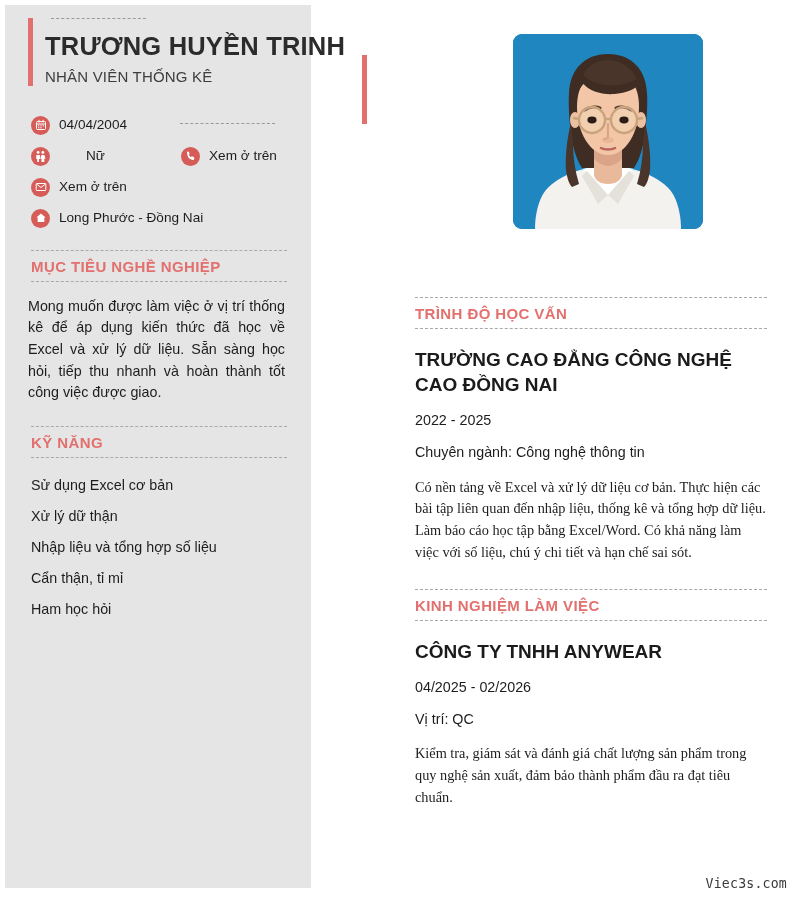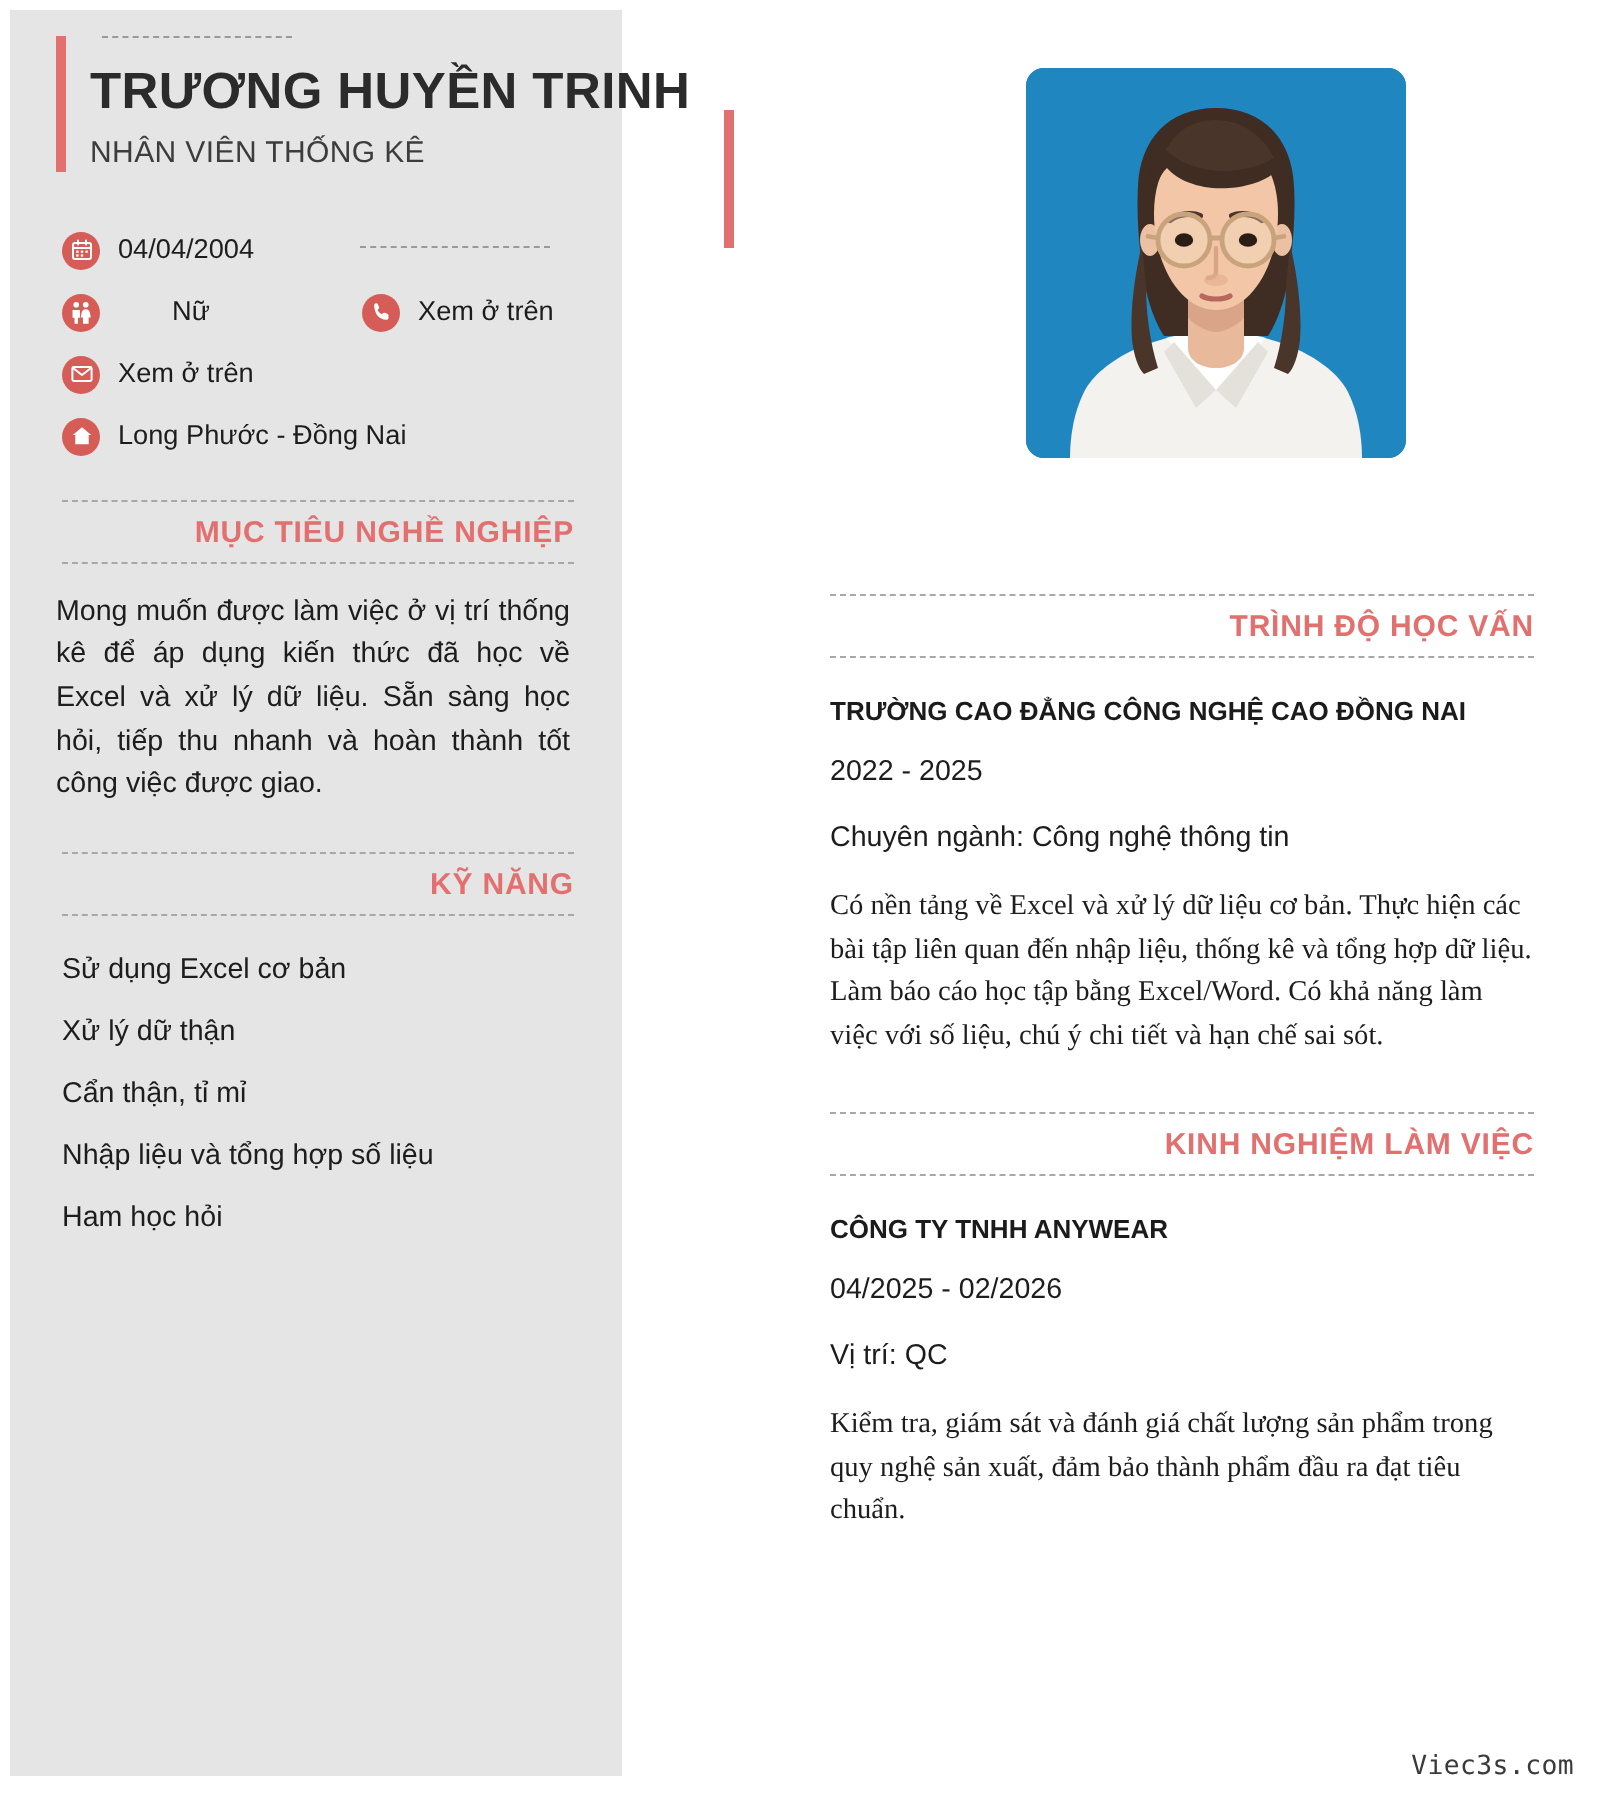--- a/index.html
+++ b/index.html
@@ -130,7 +130,6 @@
     border-top: 1px dashed #a8a8a8;
     border-bottom: 1px dashed #a8a8a8;
     padding: 7px 0 6px 0;
-    text-align: right;
   }
   .section-head h2 {
     margin: 0;

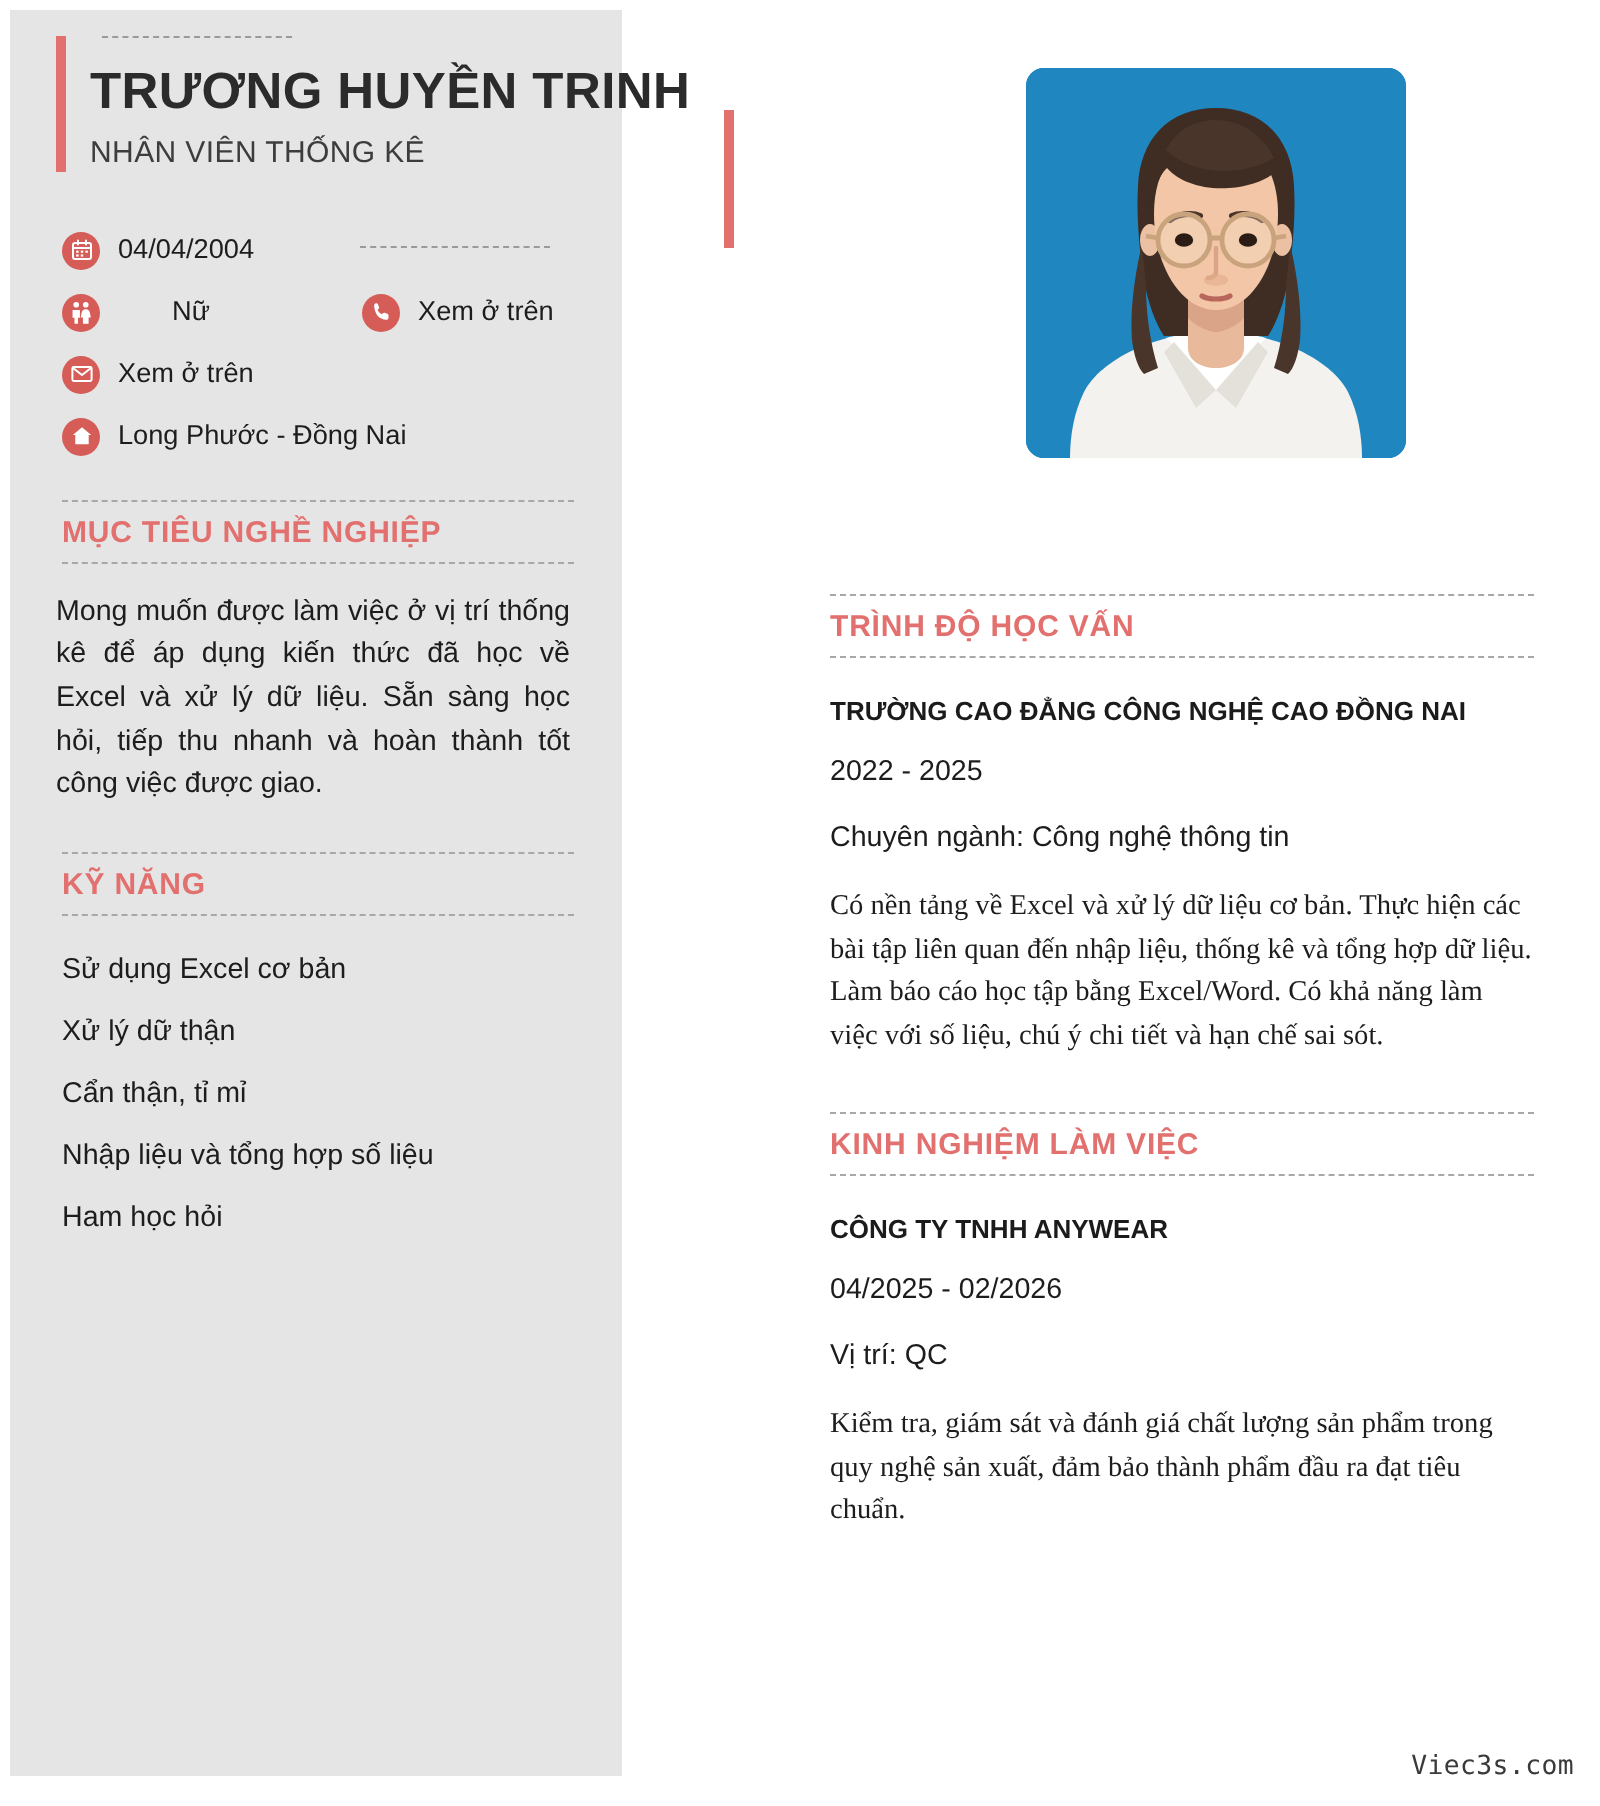--- a/index.html
+++ b/index.html
@@ -199,7 +199,7 @@
   .entry { padding-top: 18px; }
   .entry-title {
     margin: 0;
-    font-size: 13px;
+    font-size: 19px;
     font-weight: 700;
     line-height: 1.34;
     color: #1b1b1b;

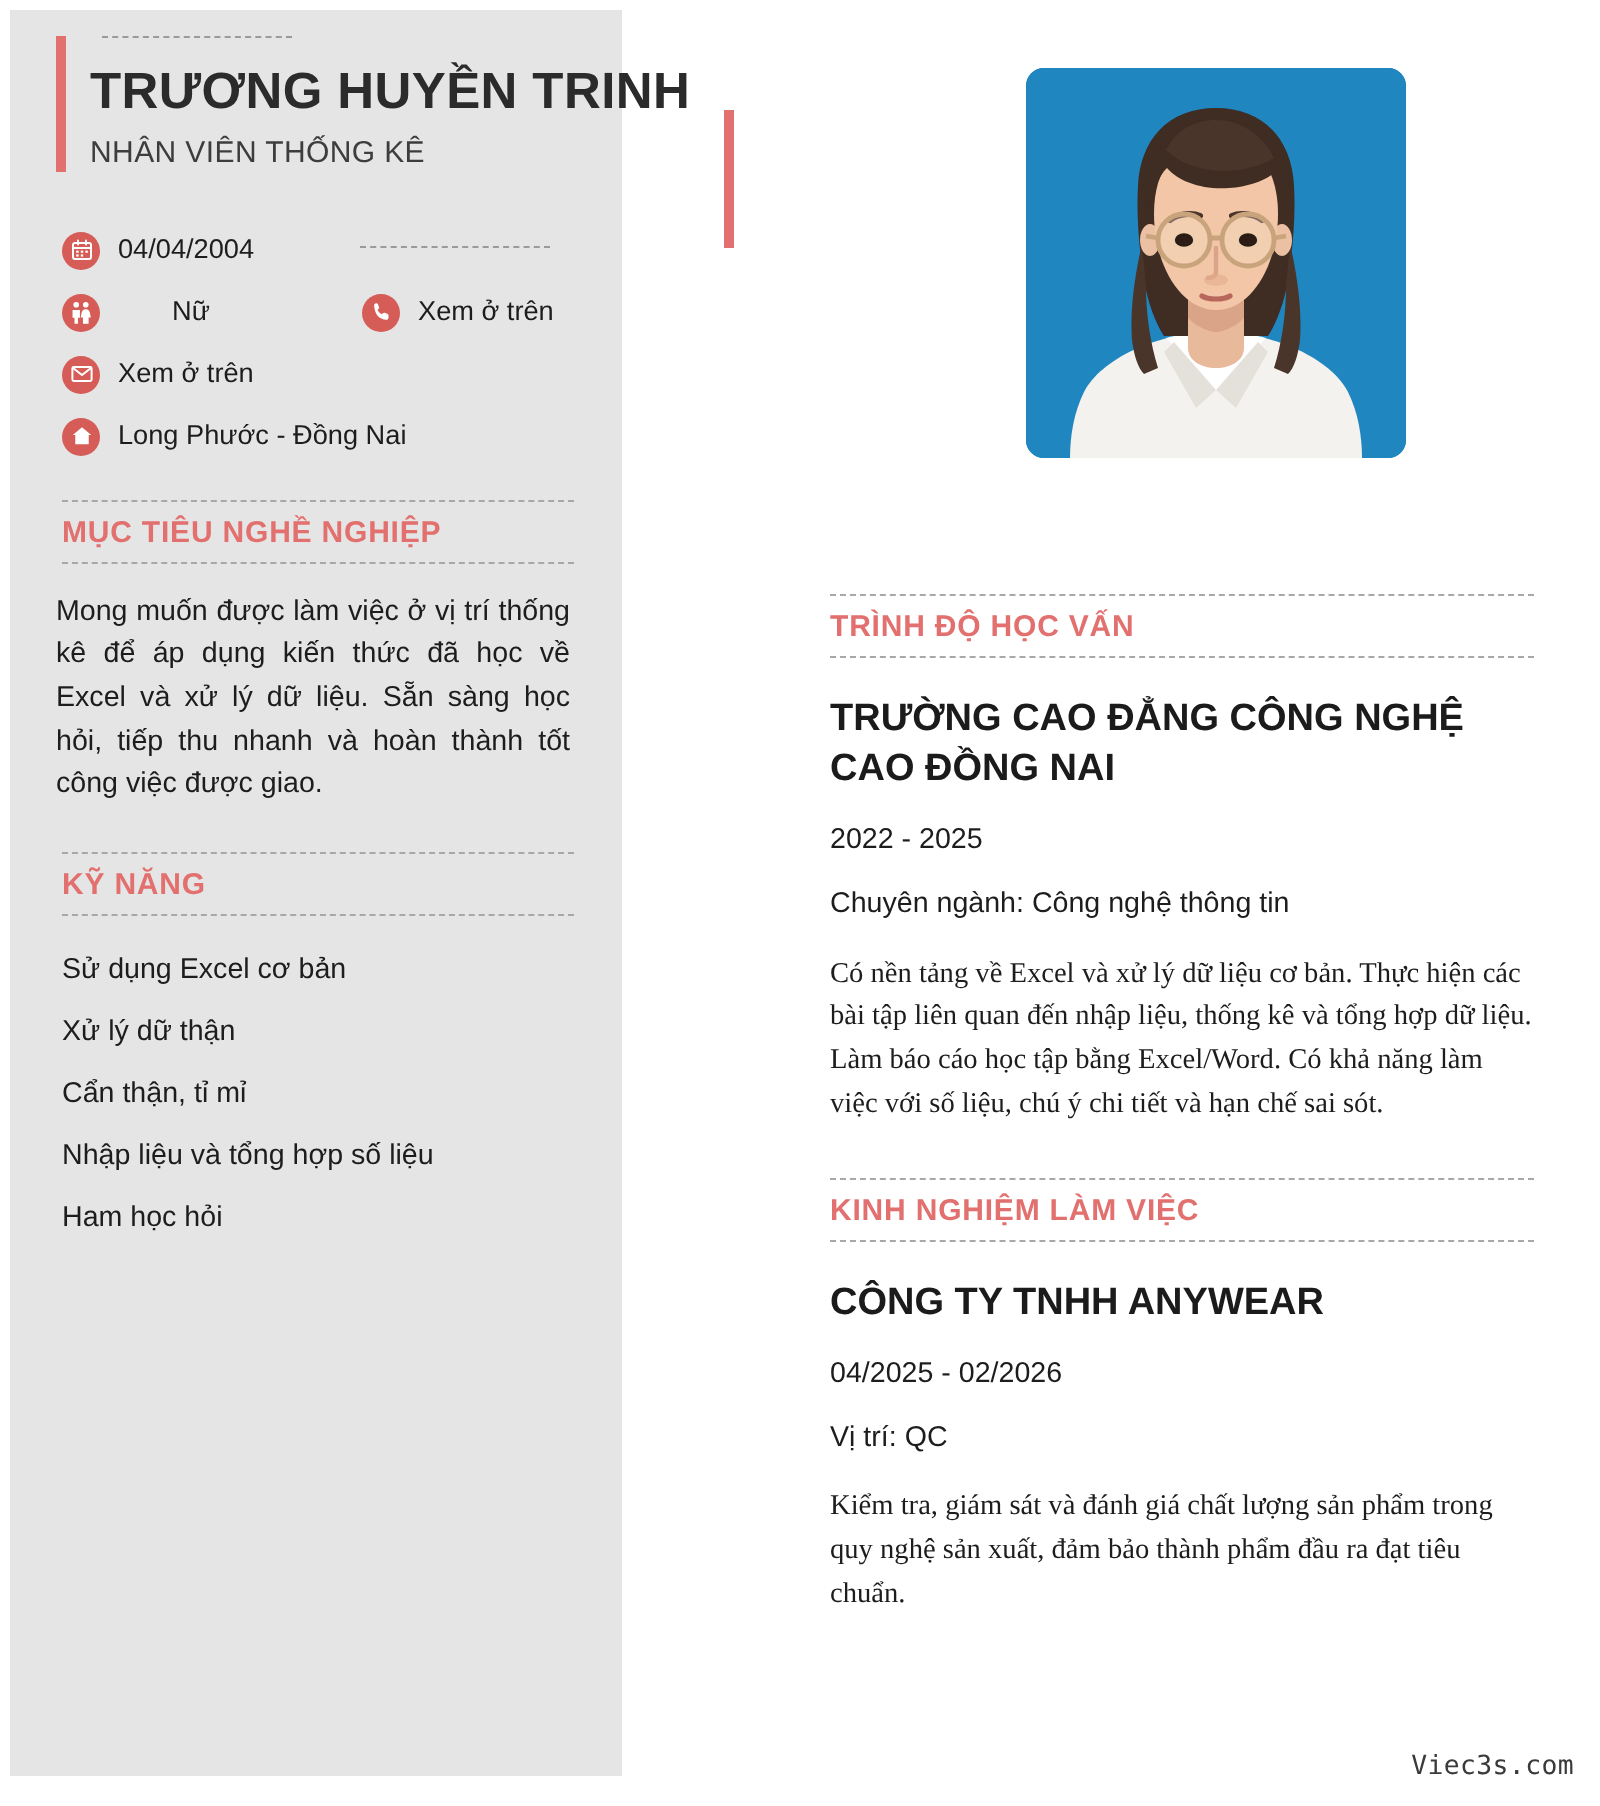--- a/index.html
+++ b/index.html
@@ -323,8 +323,8 @@
     <ul class="skill-list">
       <li>Sử dụng Excel cơ bản</li>
       <li>Xử lý dữ thận</li>
+      <li>Nhập liệu và tổng hợp số liệu</li>
       <li>Cẩn thận, tỉ mỉ</li>
-      <li>Nhập liệu và tổng hợp số liệu</li>
       <li>Ham học hỏi</li>
     </ul>
 

